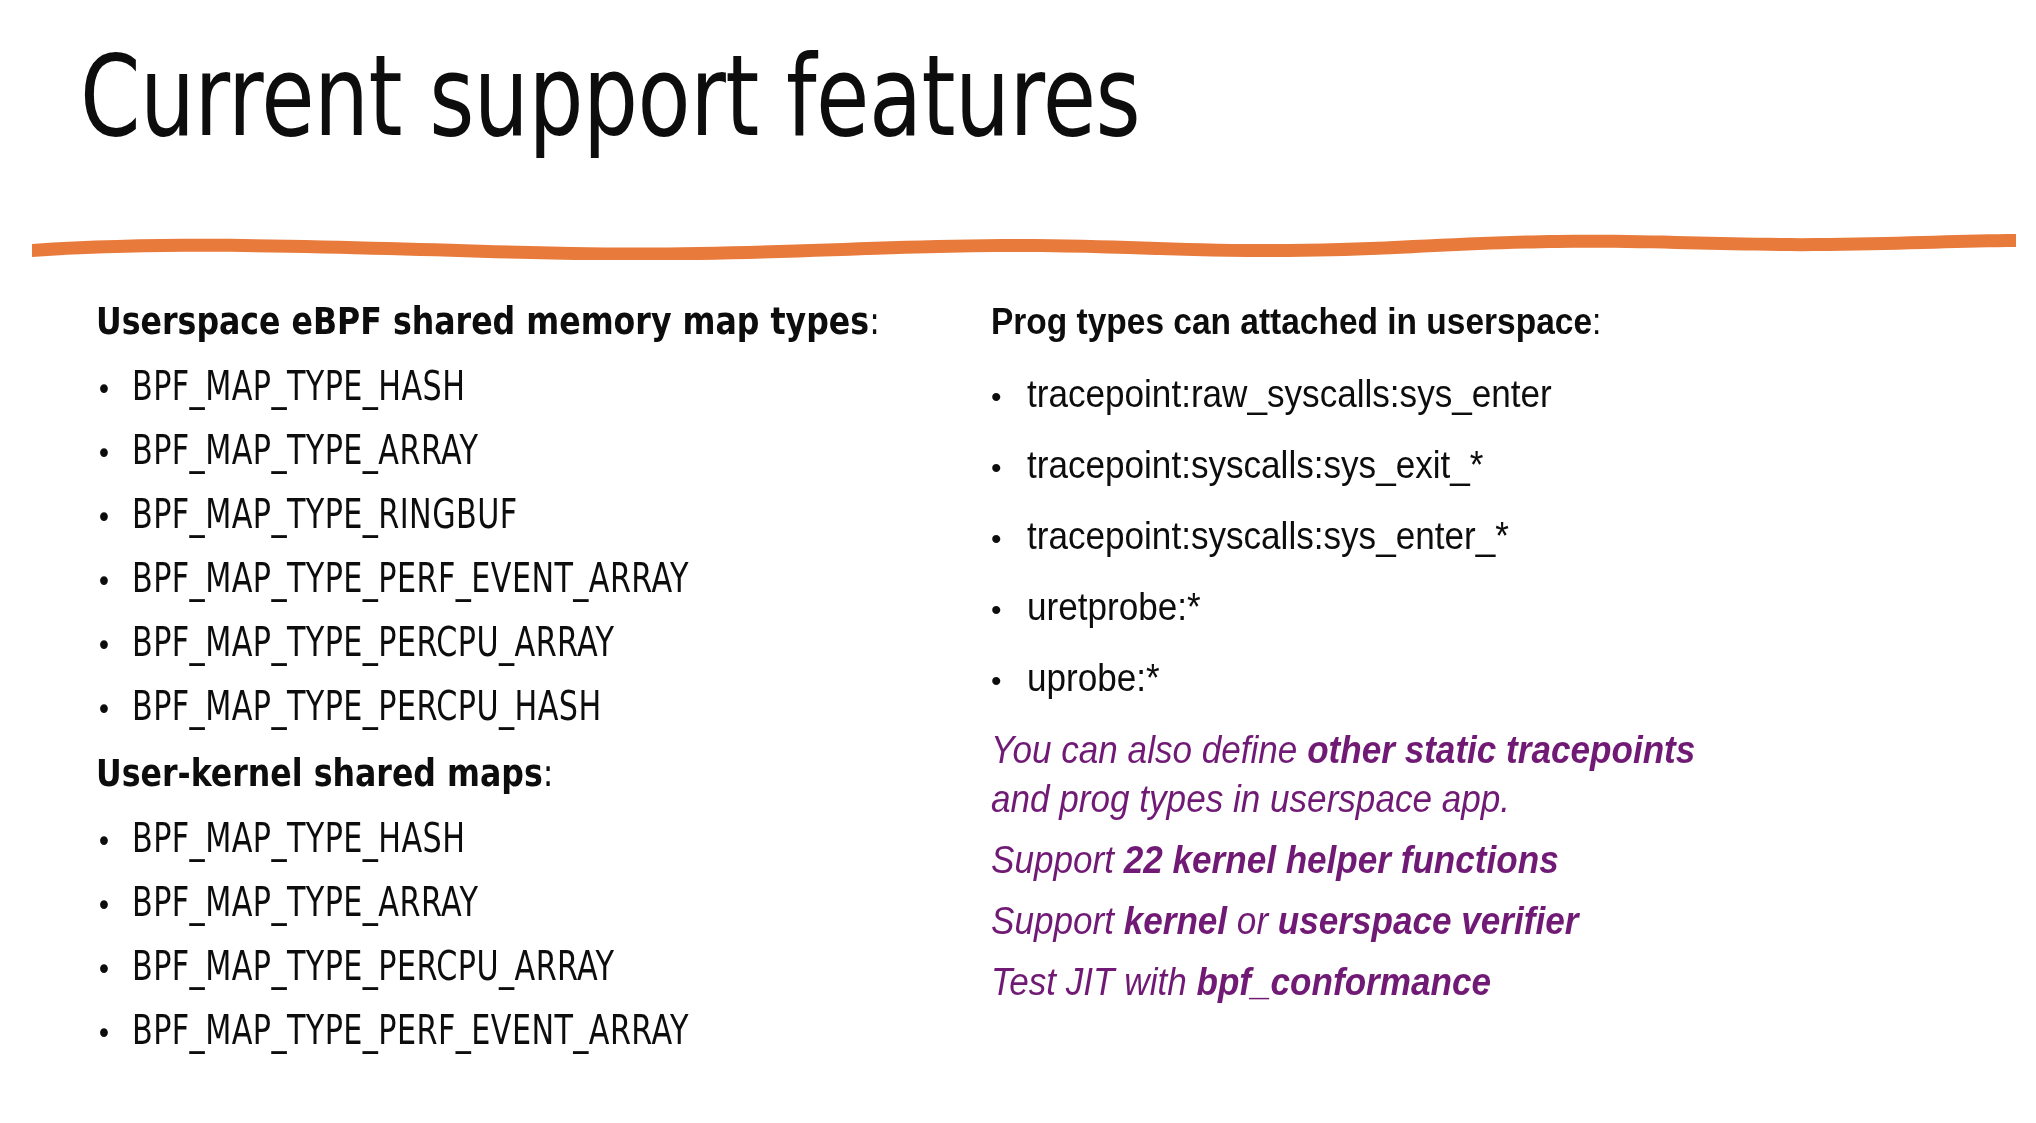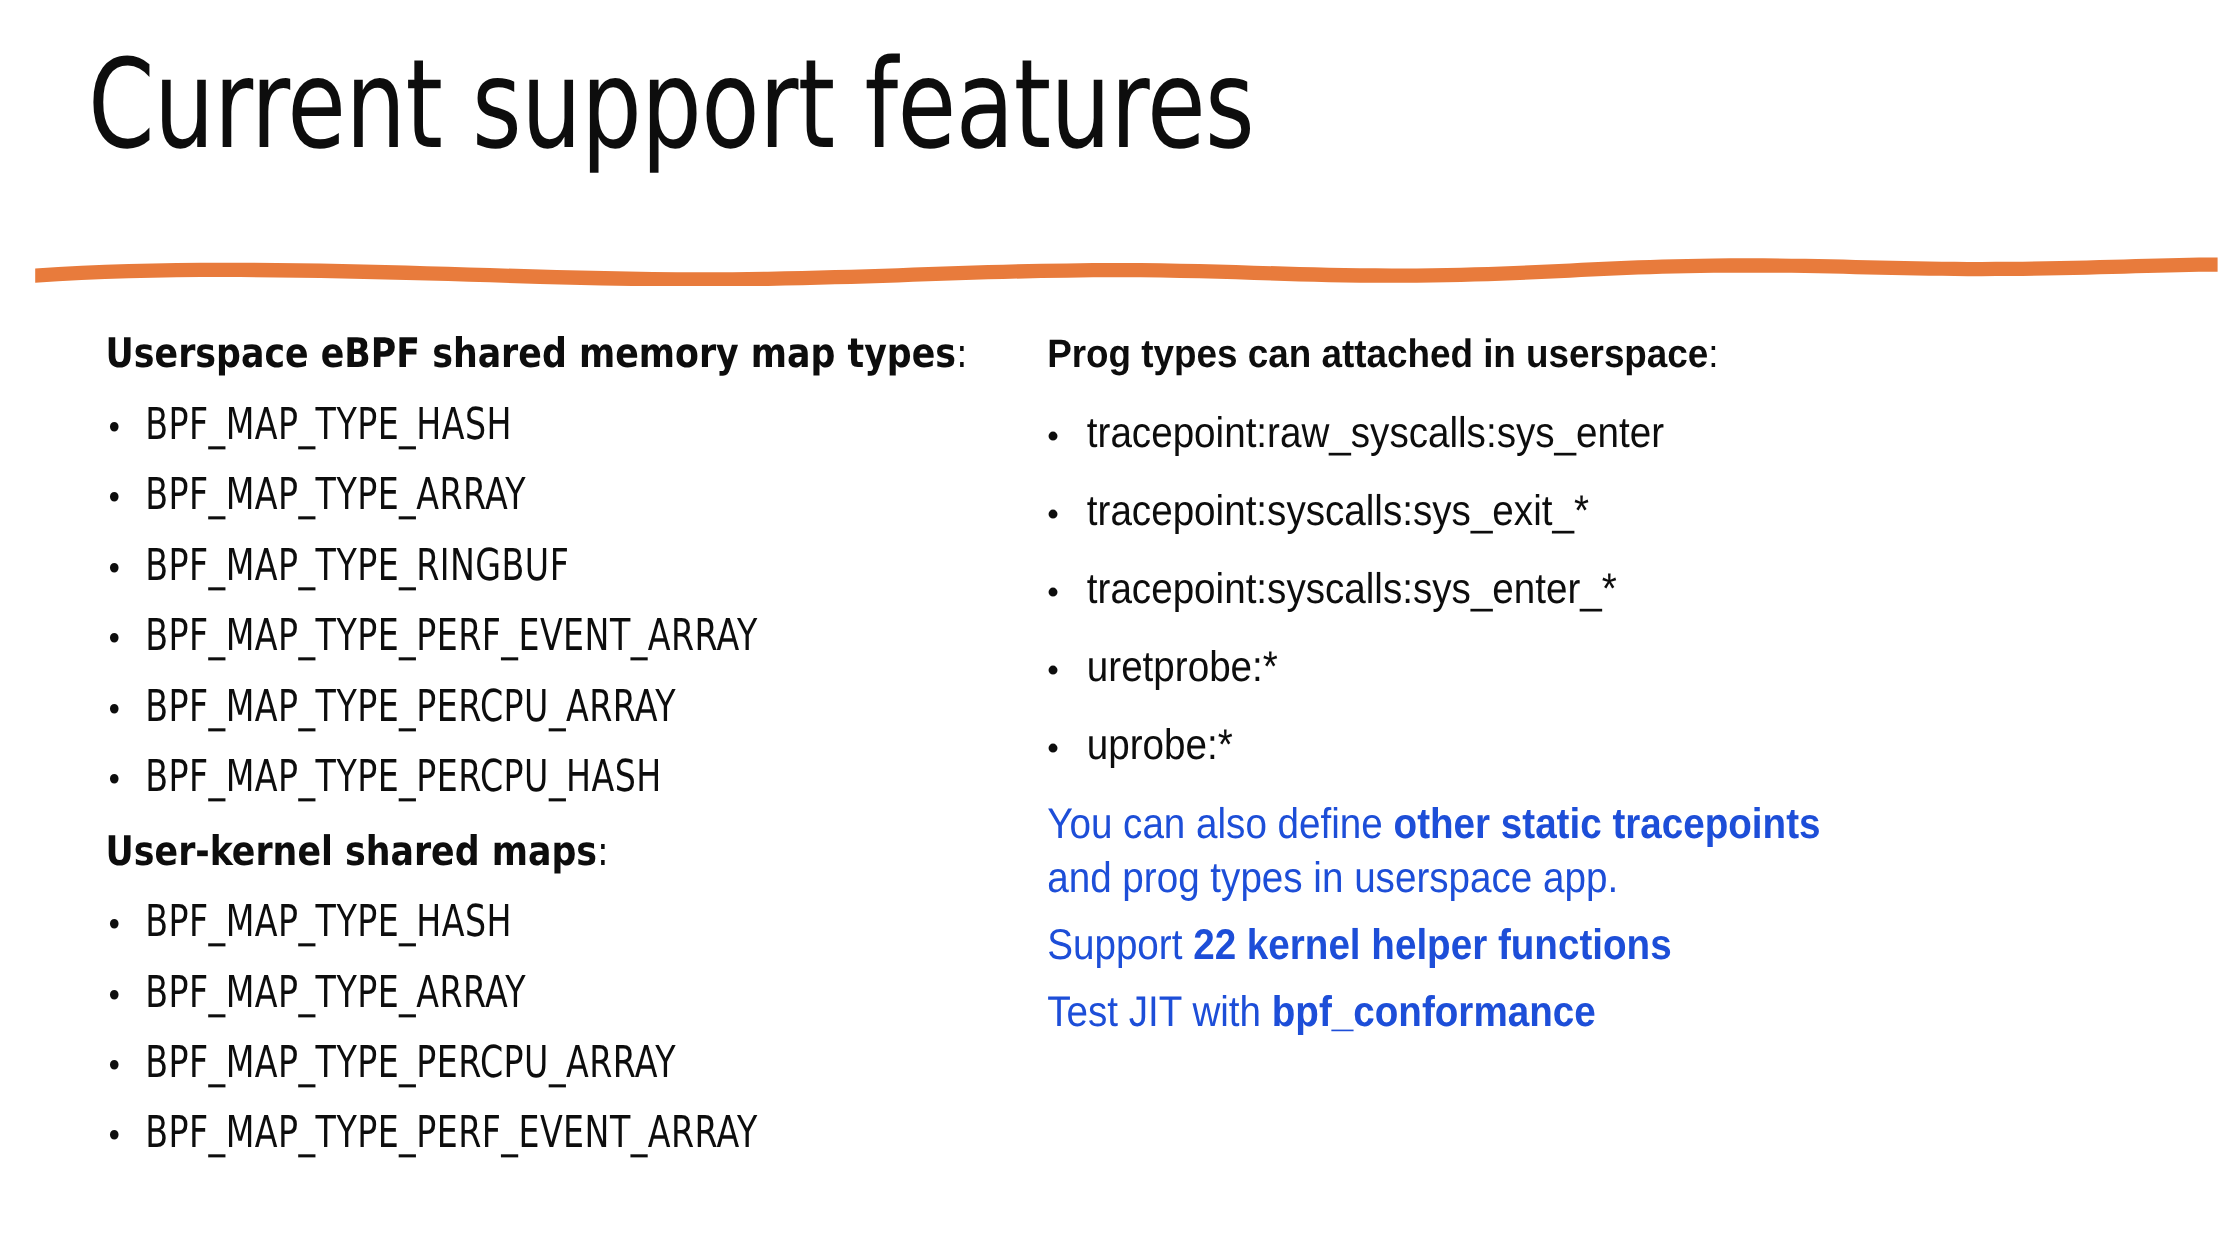--- a/index.html
+++ b/index.html
@@ -62,7 +62,7 @@
     margin-left: 12px;
   }
   .col-right {
-    left: 952px;
+    left: 991px;
     width: 790px;
     font-family: "Liberation Sans", "DejaVu Sans", sans-serif;
   }

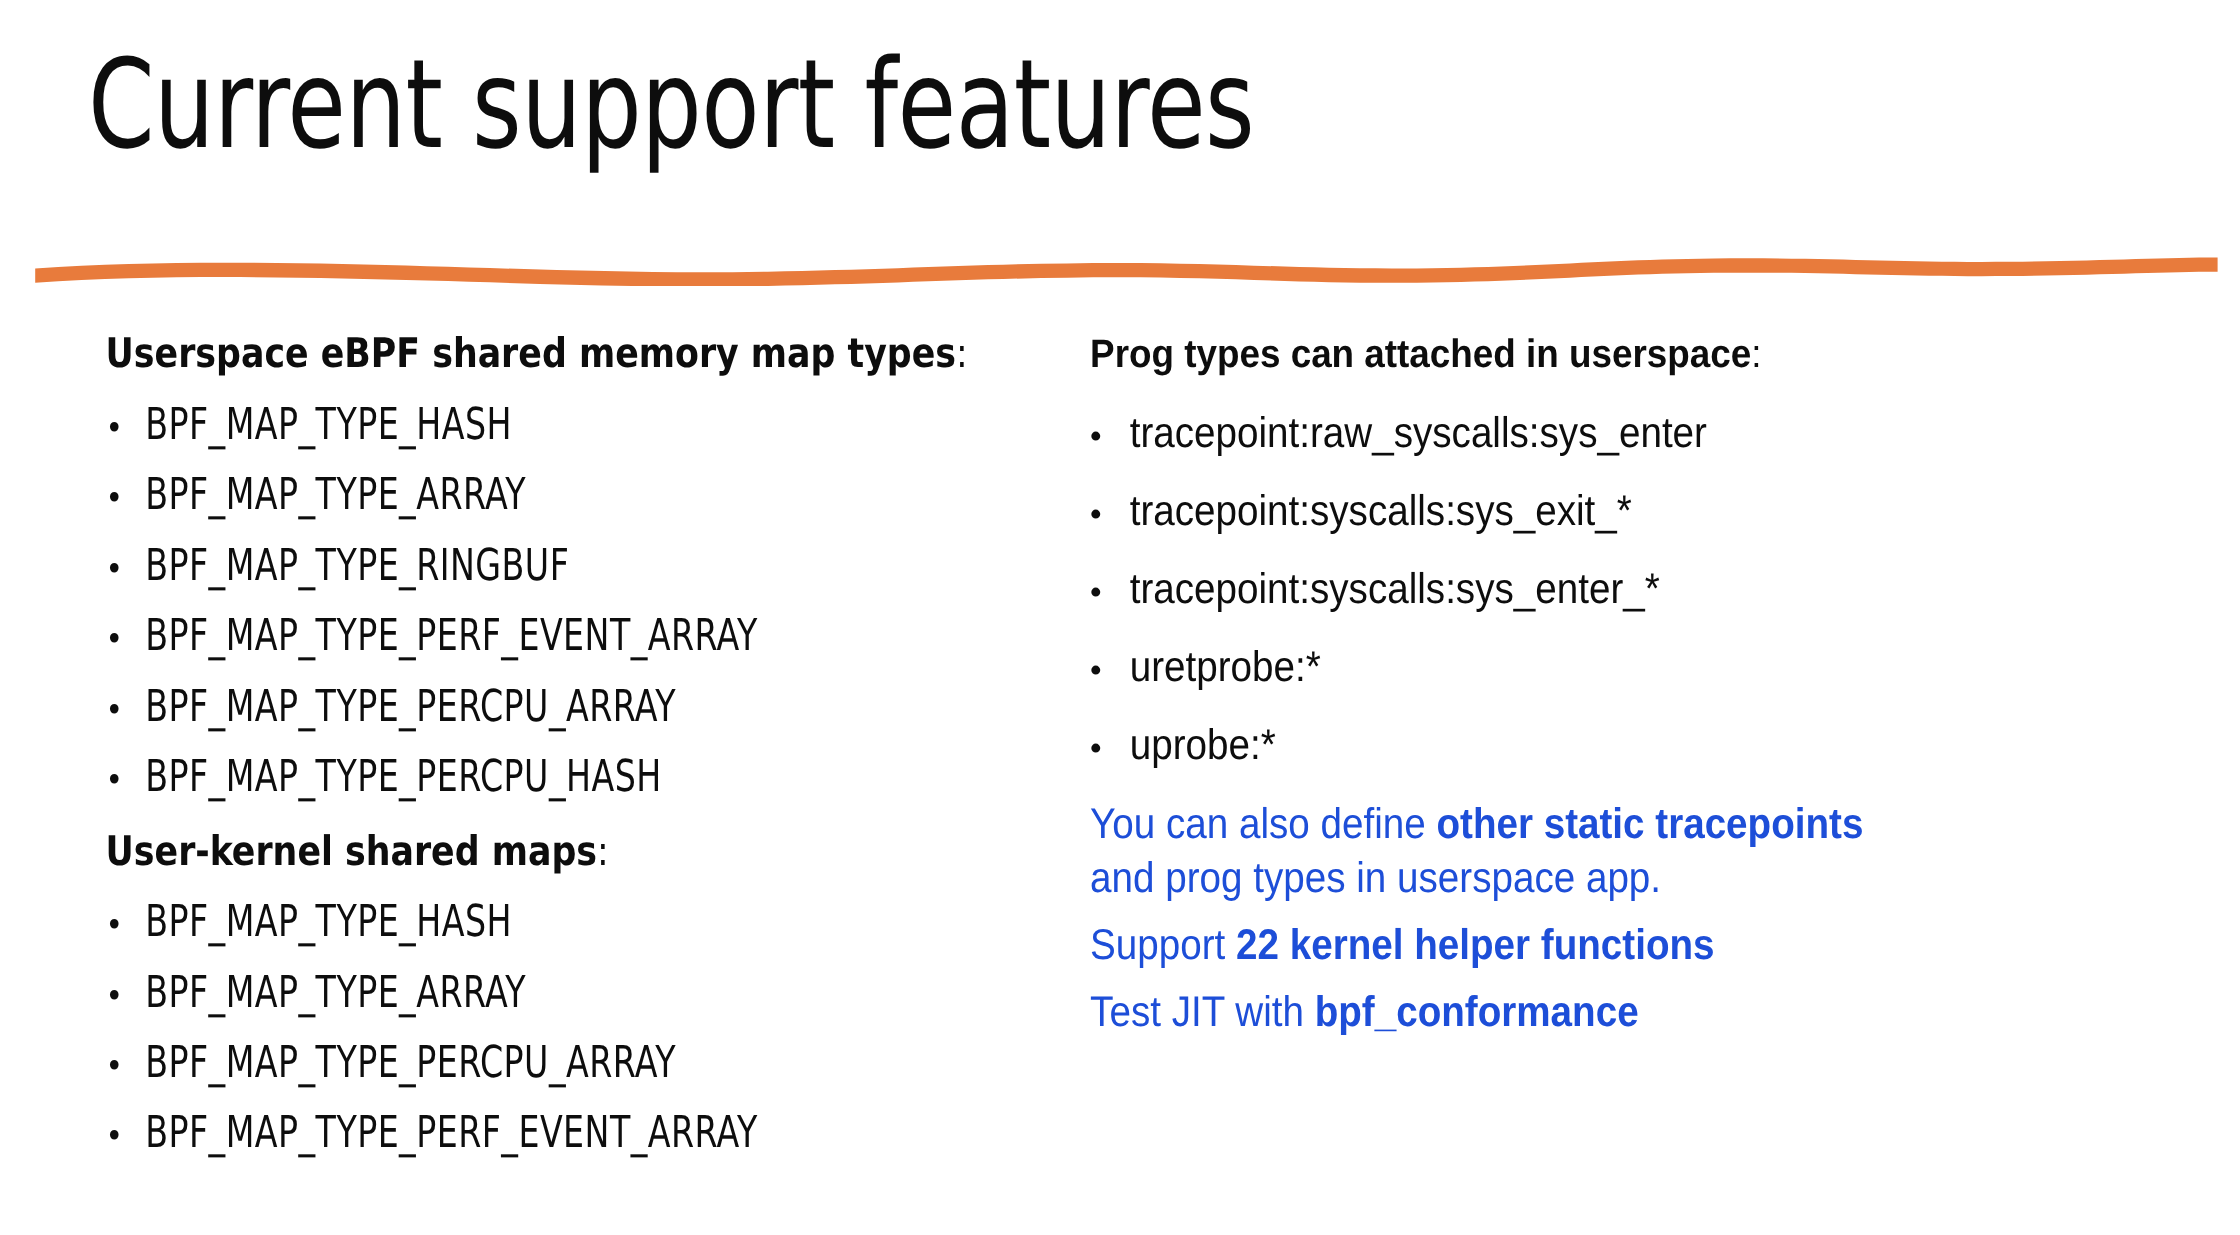--- a/index.html
+++ b/index.html
@@ -134,9 +134,10 @@
   .para {
     font-size: 39px;
     line-height: 49px;
-    color: #1d4ed8;
+    color: #701a75;
     margin-top: 12px;
     width: 760px;
+    font-style: italic;
   }
   .para.tight { }
   .para .b { font-weight: bold; }

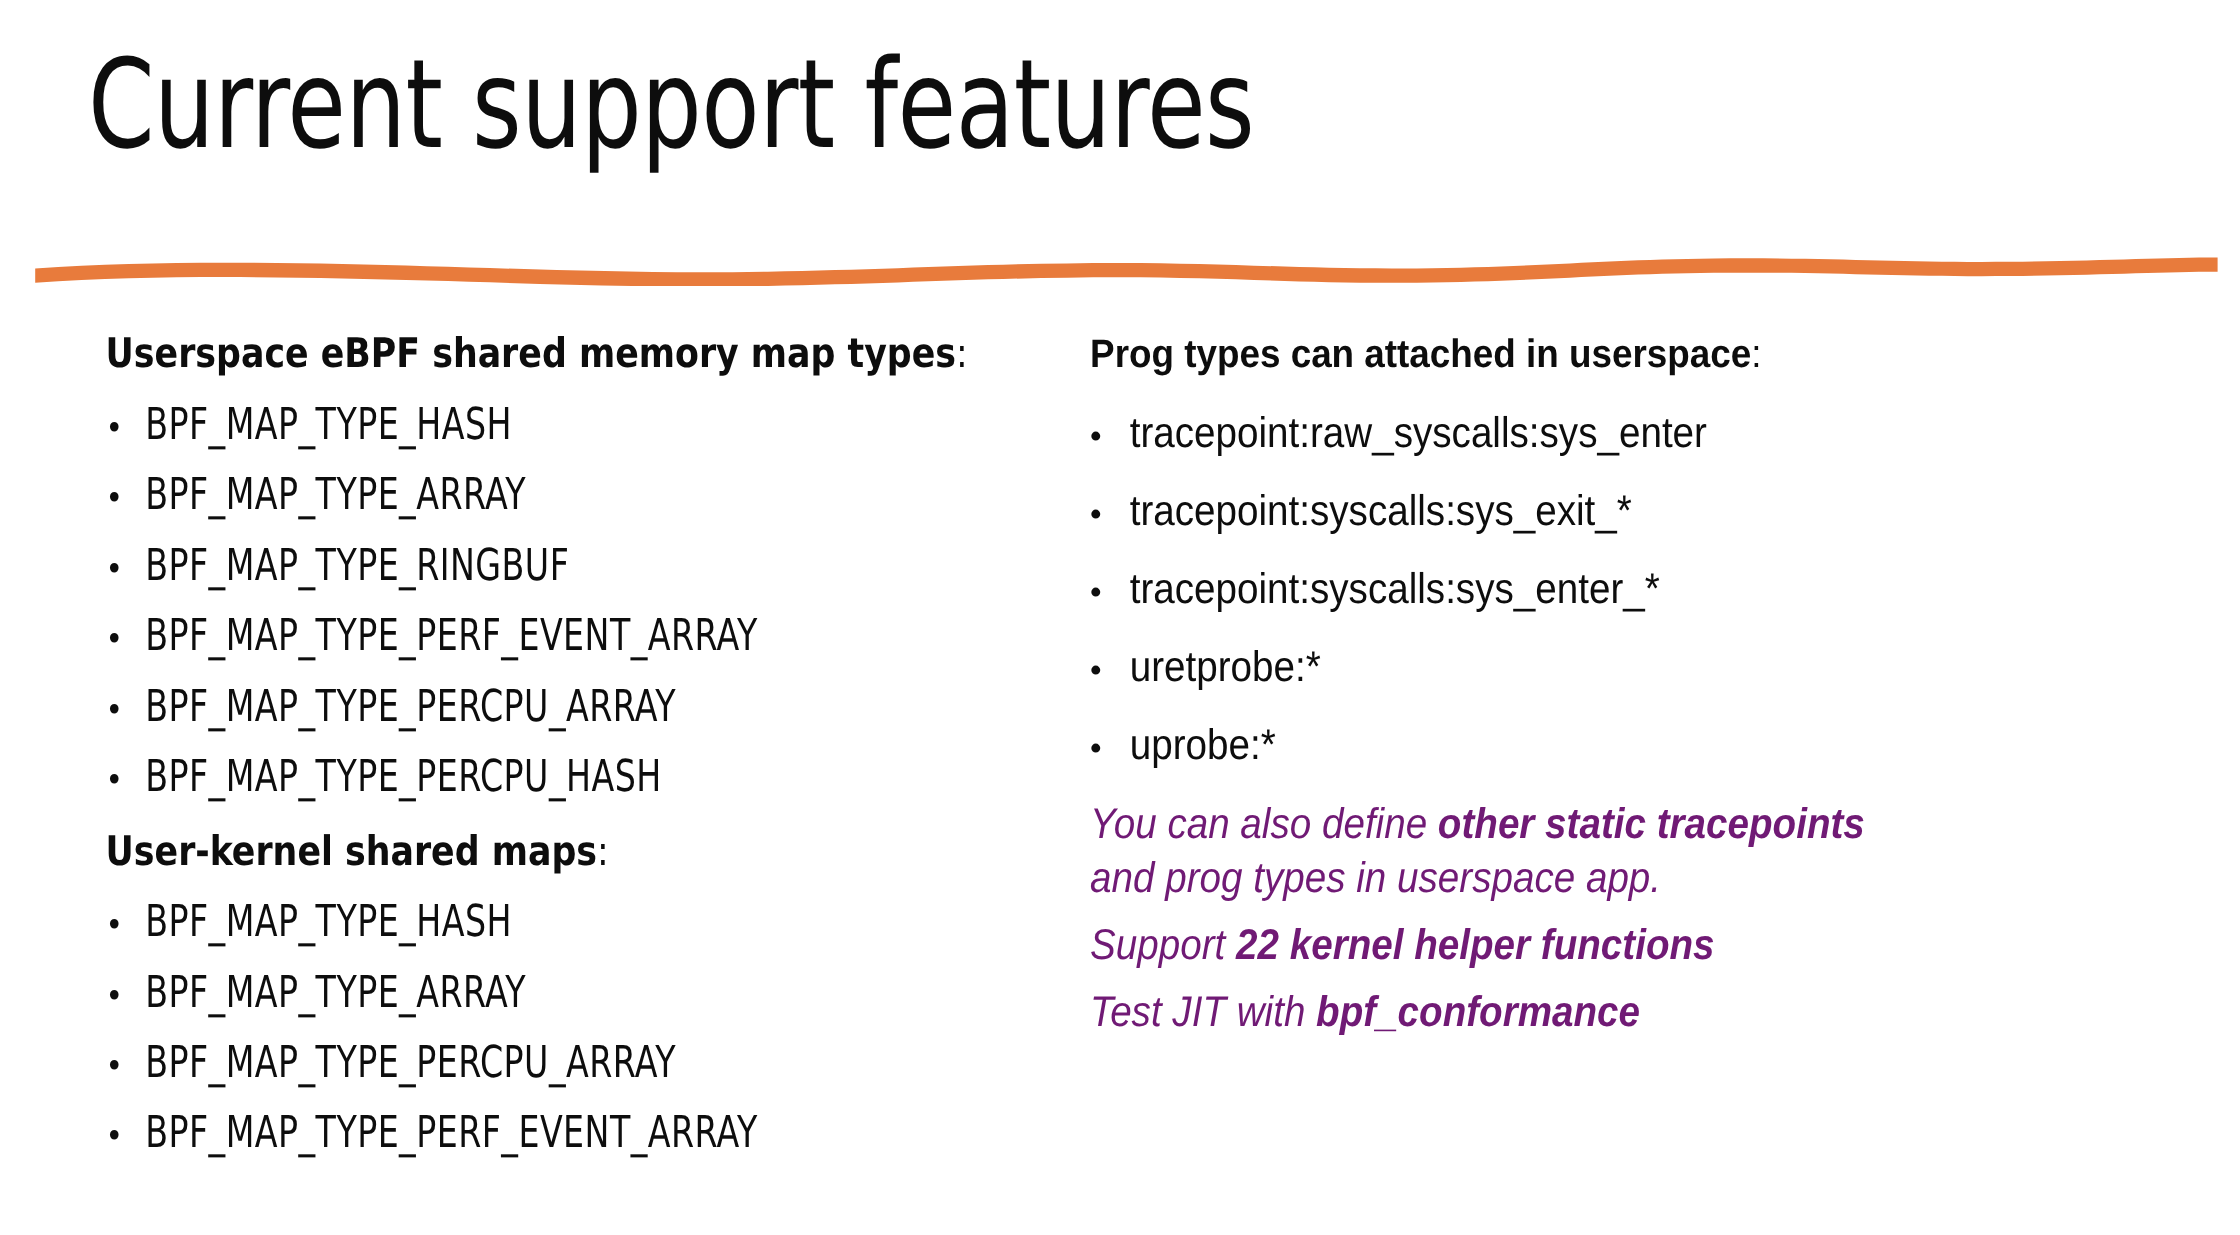--- a/index.html
+++ b/index.html
@@ -258,6 +258,9 @@
       <span class="para-inner"><span>Support </span><span class="b">22 kernel helper functions</span></span>
     </div>
     <div class="para tight">
+      <span class="para-inner"><span>Support </span><span class="b">kernel</span><span> or </span><span class="b">userspace verifier</span></span>
+    </div>
+    <div class="para tight">
       <span class="para-inner"><span>Test JIT with </span><span class="b">bpf_conformance</span></span>
     </div>
   </div>

